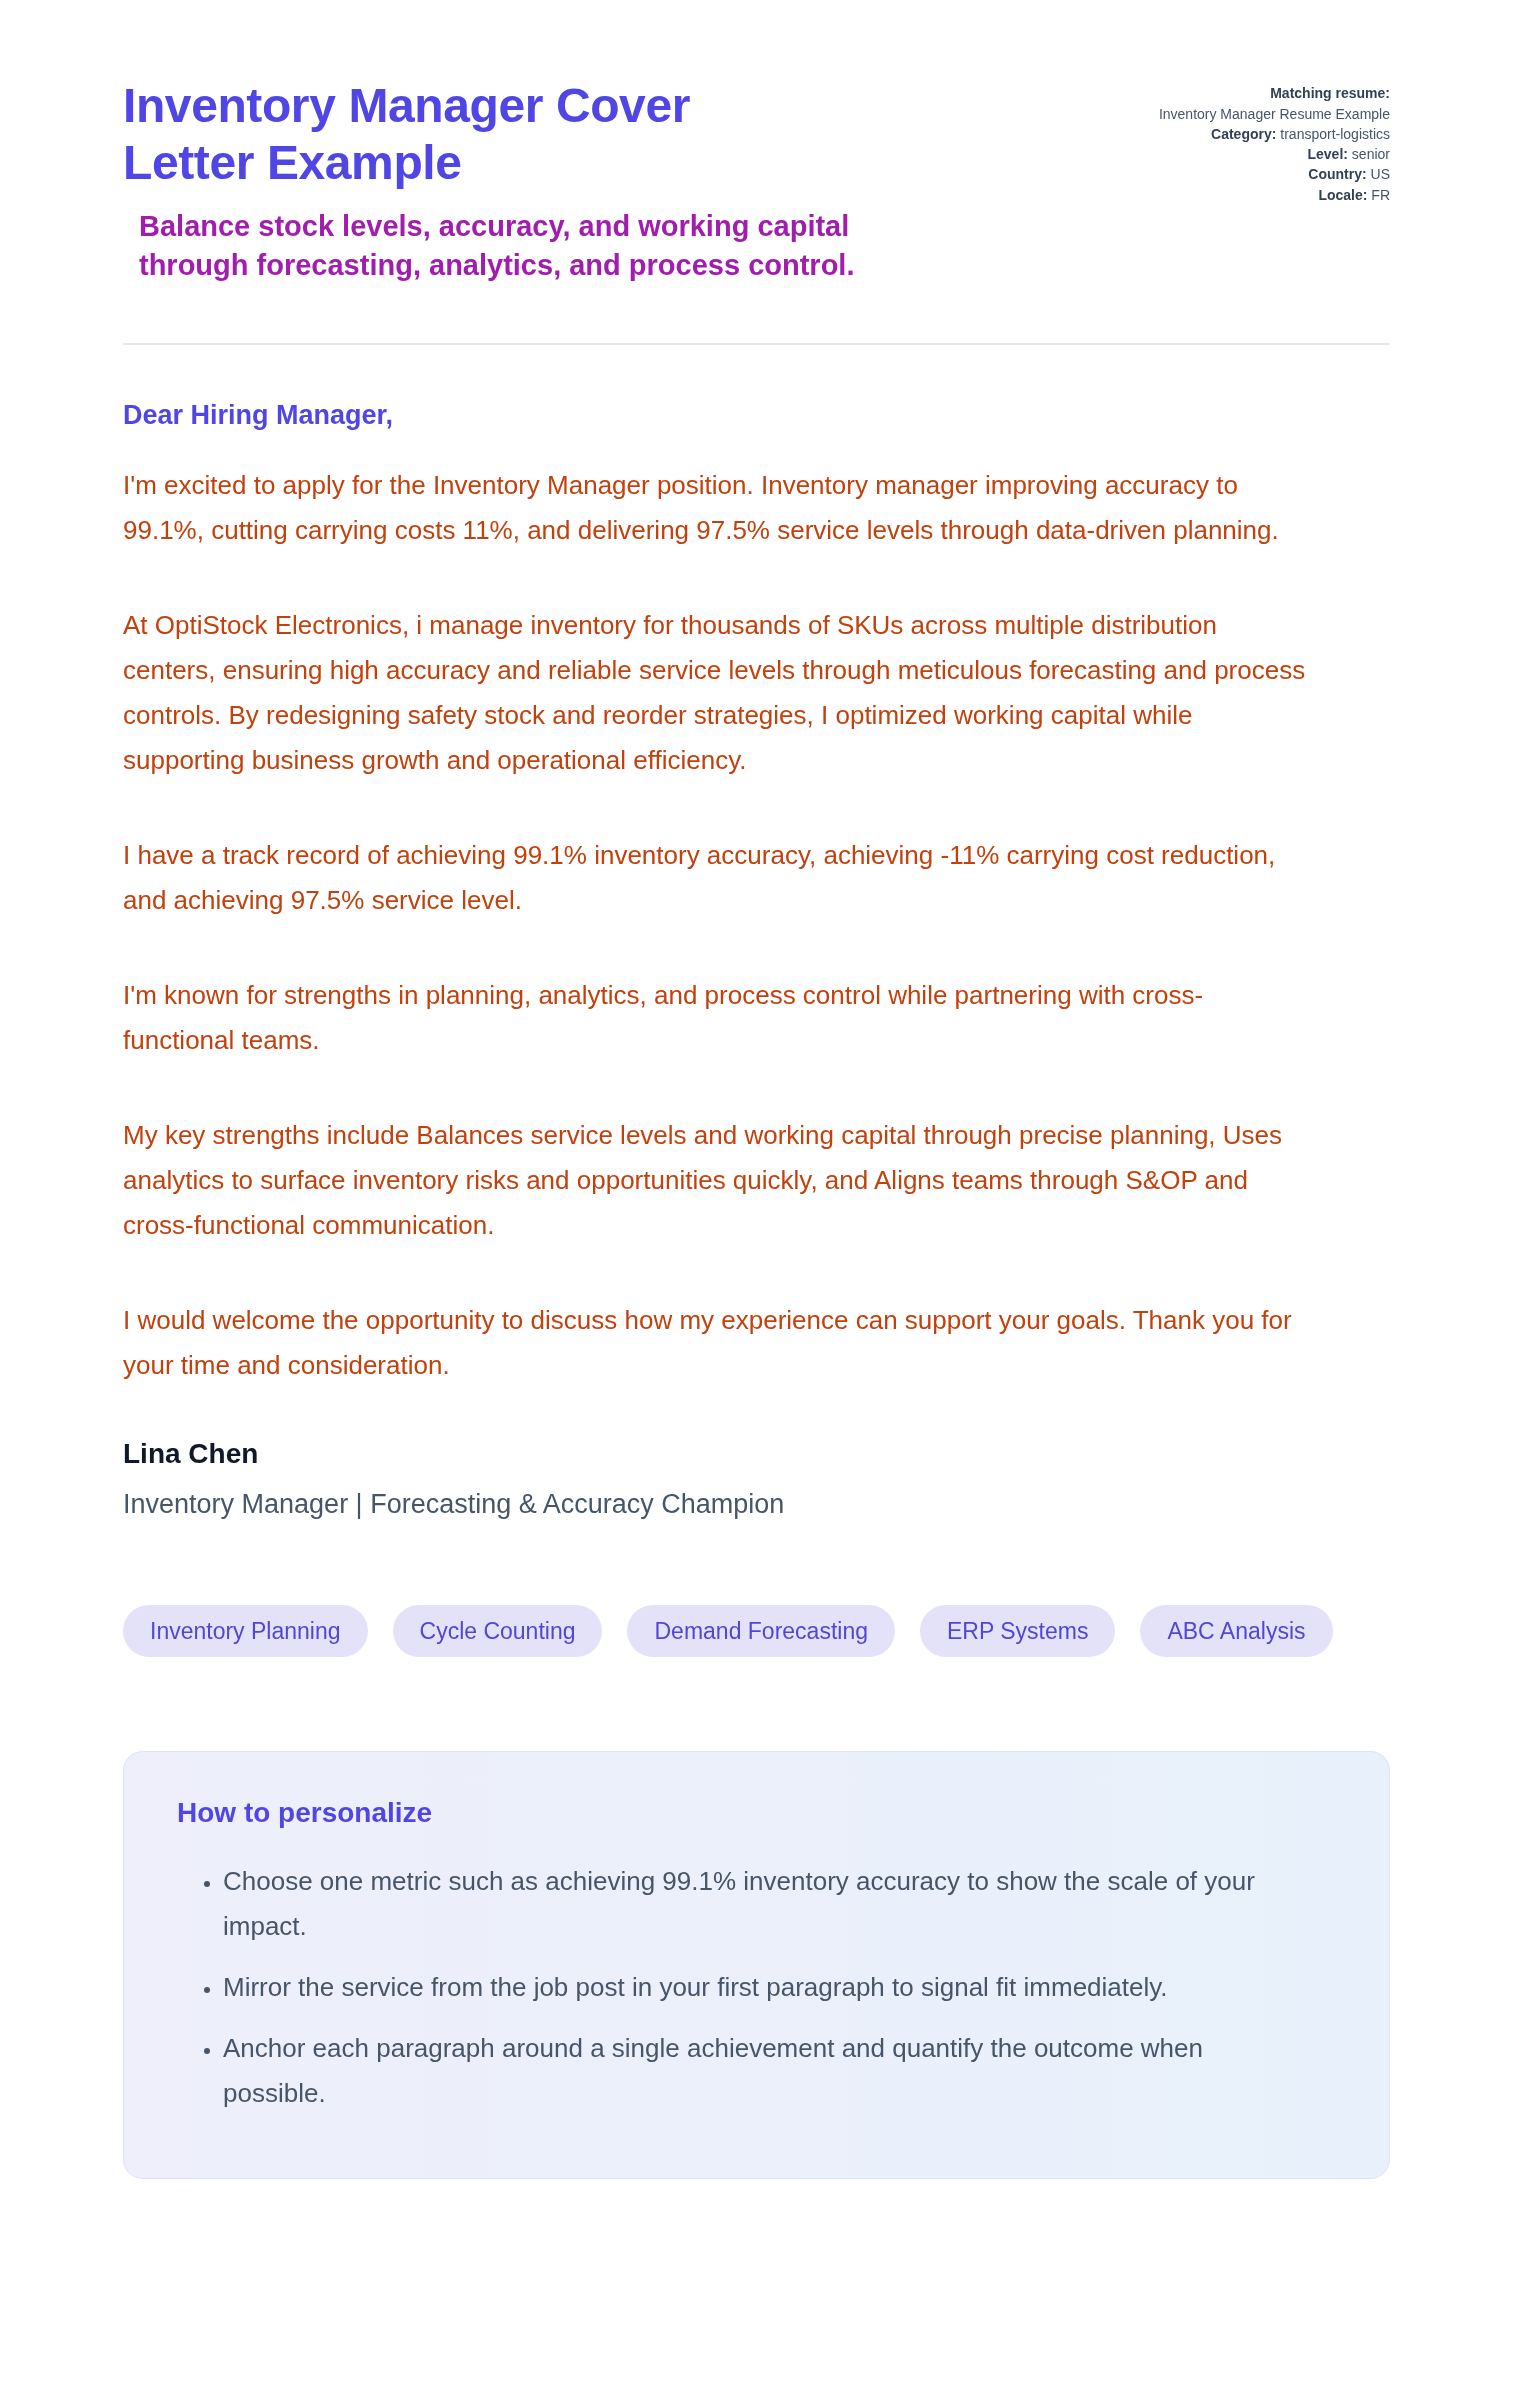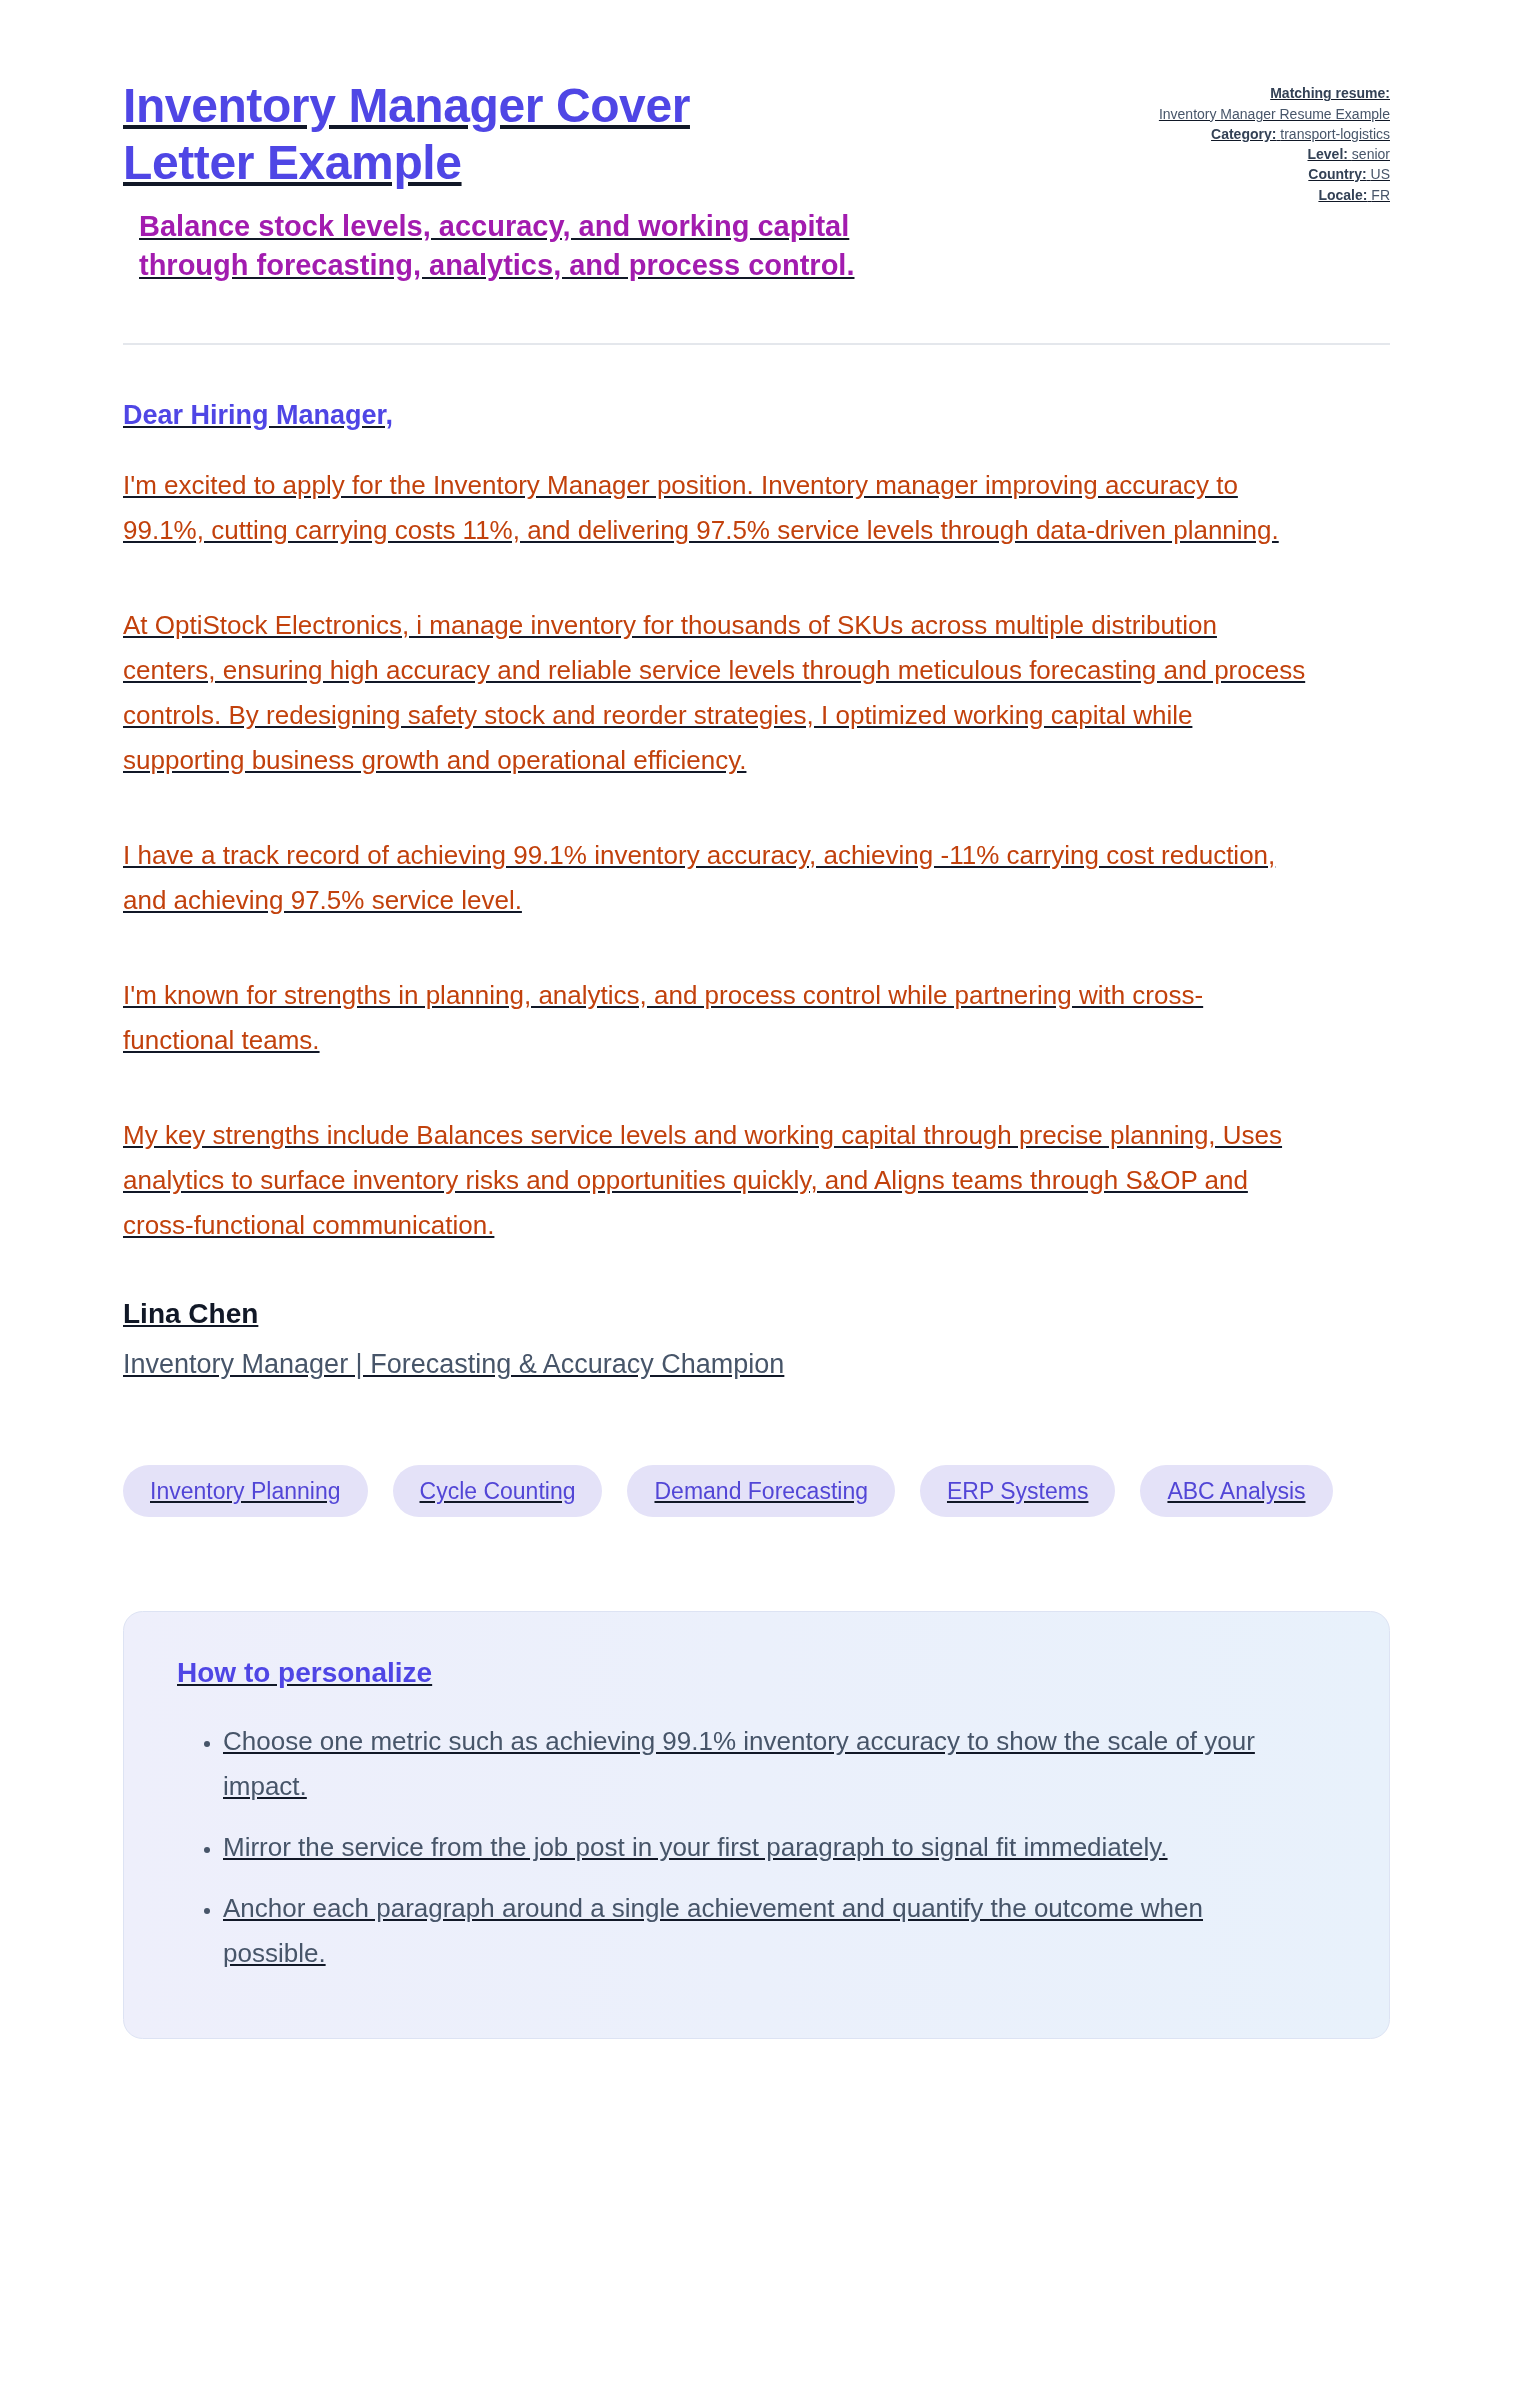--- a/index.html
+++ b/index.html
@@ -13,7 +13,6 @@
   }
   .page {
     padding: 78px 123px 0 123px;
-    text-decoration: underline;
   }
 
   

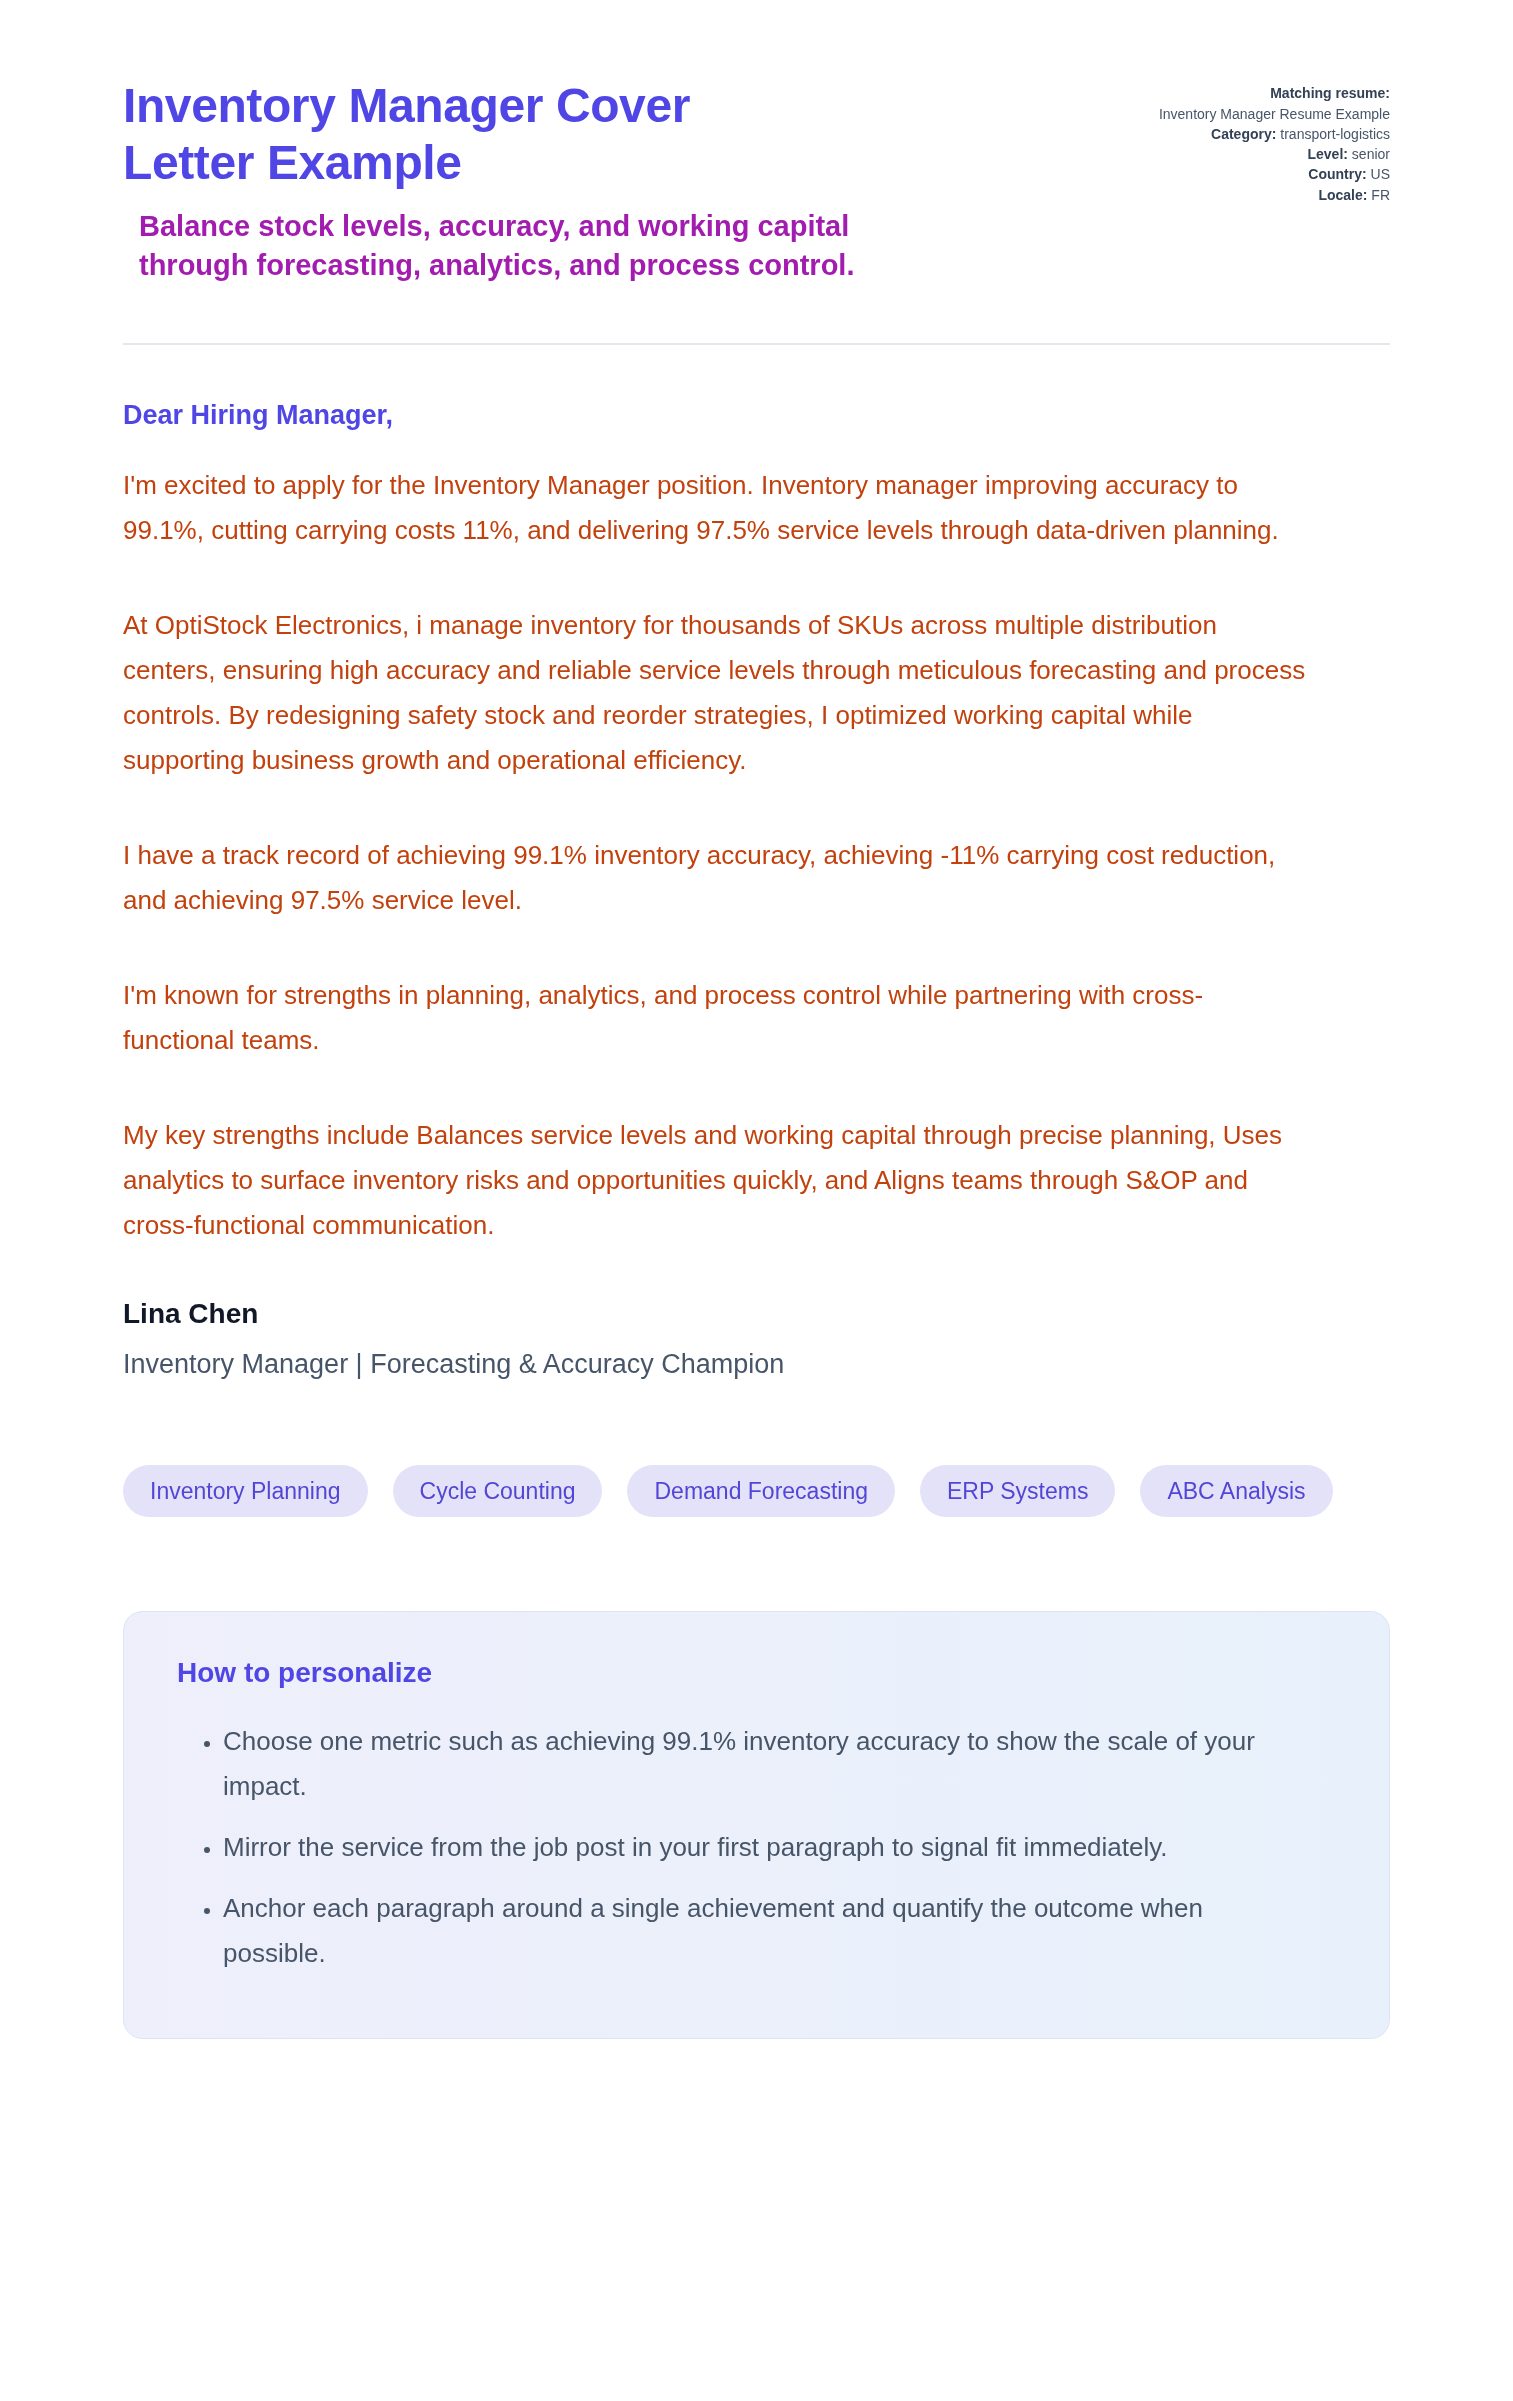--- a/index.html
+++ b/index.html
@@ -176,6 +176,7 @@
     <p class="para">I have a track record of achieving 99.1% inventory accuracy, achieving -11% carrying cost reduction, and achieving 97.5% service level.</p>
     <p class="para">I'm known for strengths in planning, analytics, and process control while partnering with cross-functional teams.</p>
     <p class="para">My key strengths include Balances service levels and working capital through precise planning, Uses analytics to surface inventory risks and opportunities quickly, and Aligns teams through S&amp;OP and cross-functional communication.</p>
+    <p class="para">I would welcome the opportunity to discuss how my experience can support your goals. Thank you for your time and consideration.</p>
 
     <div class="signature">
       <p class="sig-name">Lina Chen</p>

